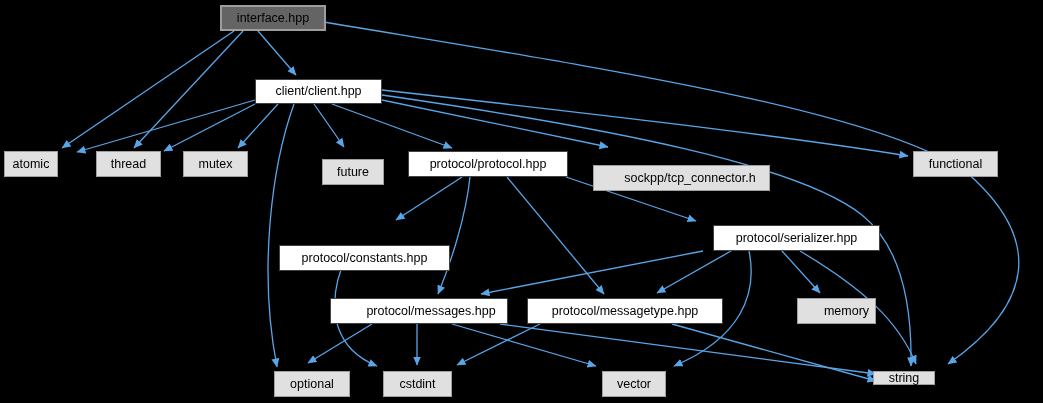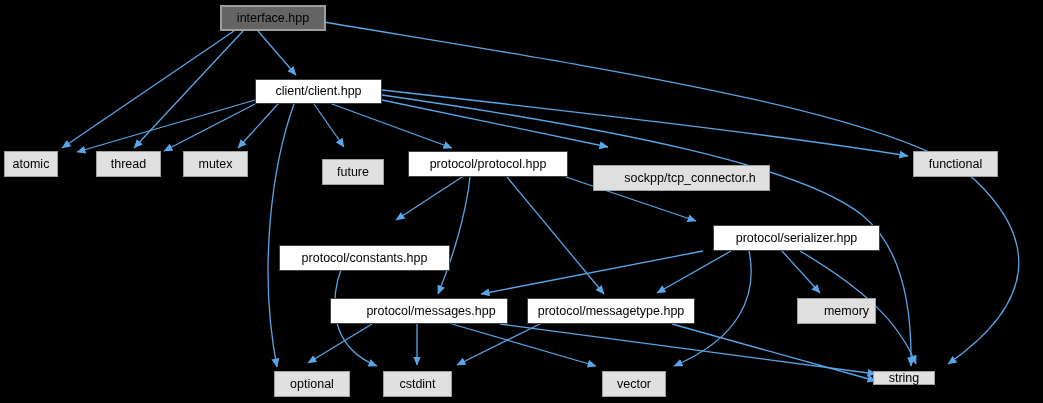--- a/index.html
+++ b/index.html
@@ -96,7 +96,7 @@
       <div class="node internal" style="left: 279px; top: 225px; width: 171px; height: 26px; margin-top: 20px;">protocol/constants.hpp</div>
       <div class="node internal" style="left: 665px; top: 225px; width: 167px; height: 26px; margin-left: 48px;">protocol/serializer.hpp</div>
       <div class="node internal" style="left: 330px; top: 298px; width: 178px; height: 26px; padding-left: 24px;">protocol/messages.hpp</div>
-      <div class="node internal" style="left: 527px; top: 298px; width: 168px; height: 26px;">protocol/messagetype.hpp</div>
+      <div class="node internal" style="left: 527px; top: 298px; width: 196px; height: 26px;">protocol/messagetype.hpp</div>
       <div class="node system" style="left: 797px; top: 298px; width: 79px; height: 26px; padding-left: 20px;">memory</div>
       <div class="node system" style="left: 244px; top: 371px; width: 76px; height: 26px; margin-left: 30px;">optional</div>
       <div class="node system" style="left: 383px; top: 371px; width: 69px; height: 26px;">cstdint</div>

